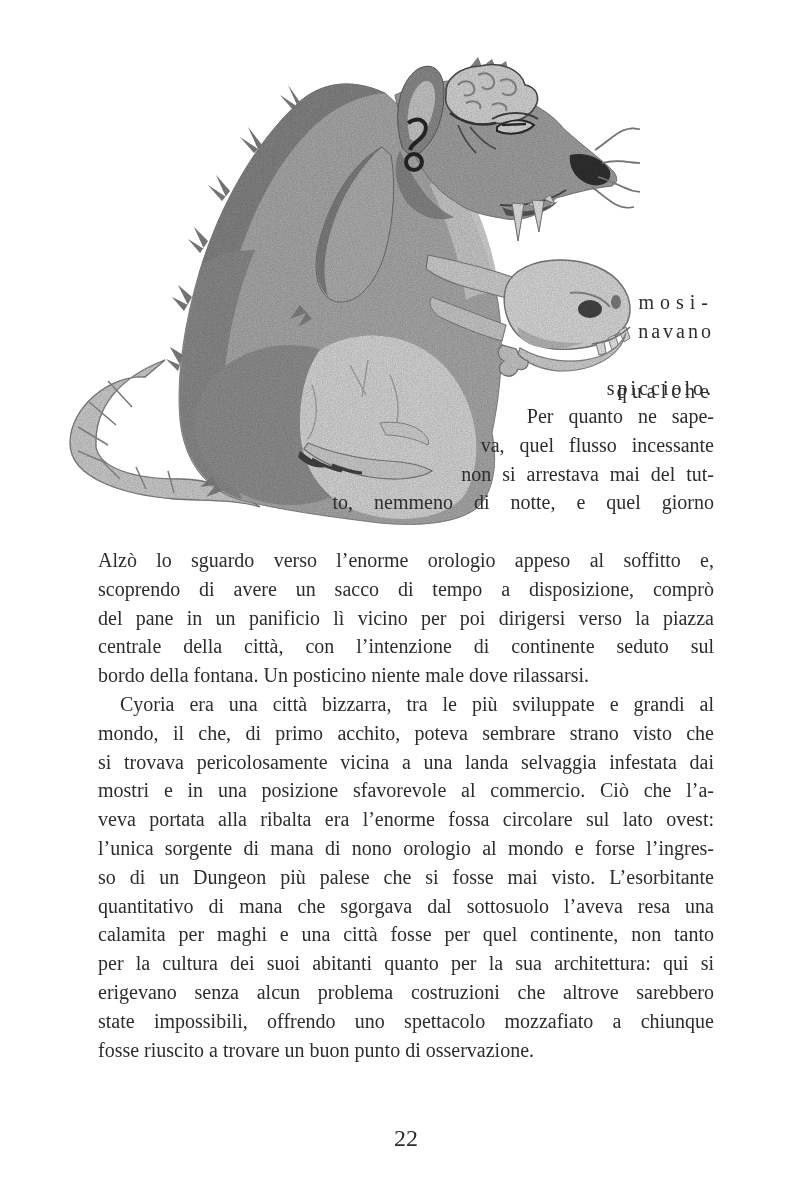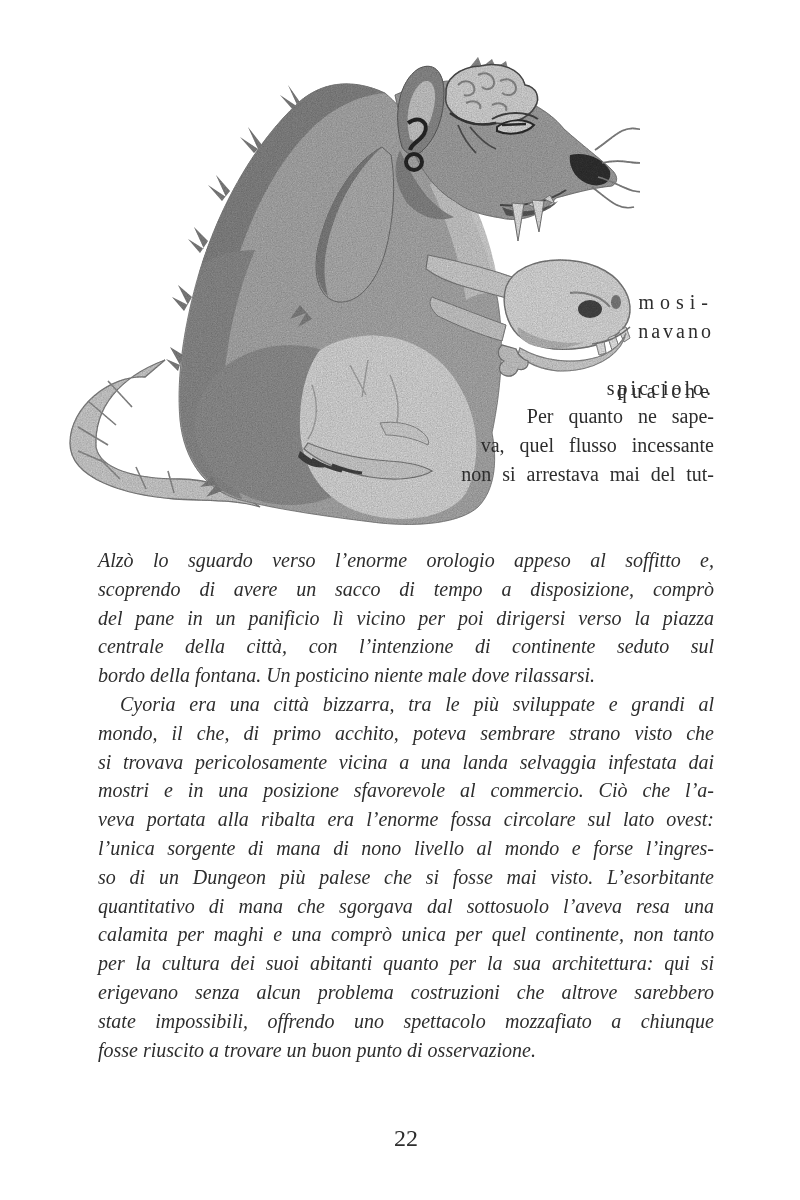--- a/index.html
+++ b/index.html
@@ -173,6 +173,7 @@
   <div class="wl ws10" style="top:114px">Per quanto ne sape-</div>
   <div class="wl ws10" style="top:143px">va, quel flusso incessante</div>
   <div class="wl ws6" style="top:172px">non si arrestava mai del tut-</div>
+  <div class="wl ws16" style="top:200px">to, nemmeno di notte, e quel giorno</div>
 </div>
 
 <div class="body-text">

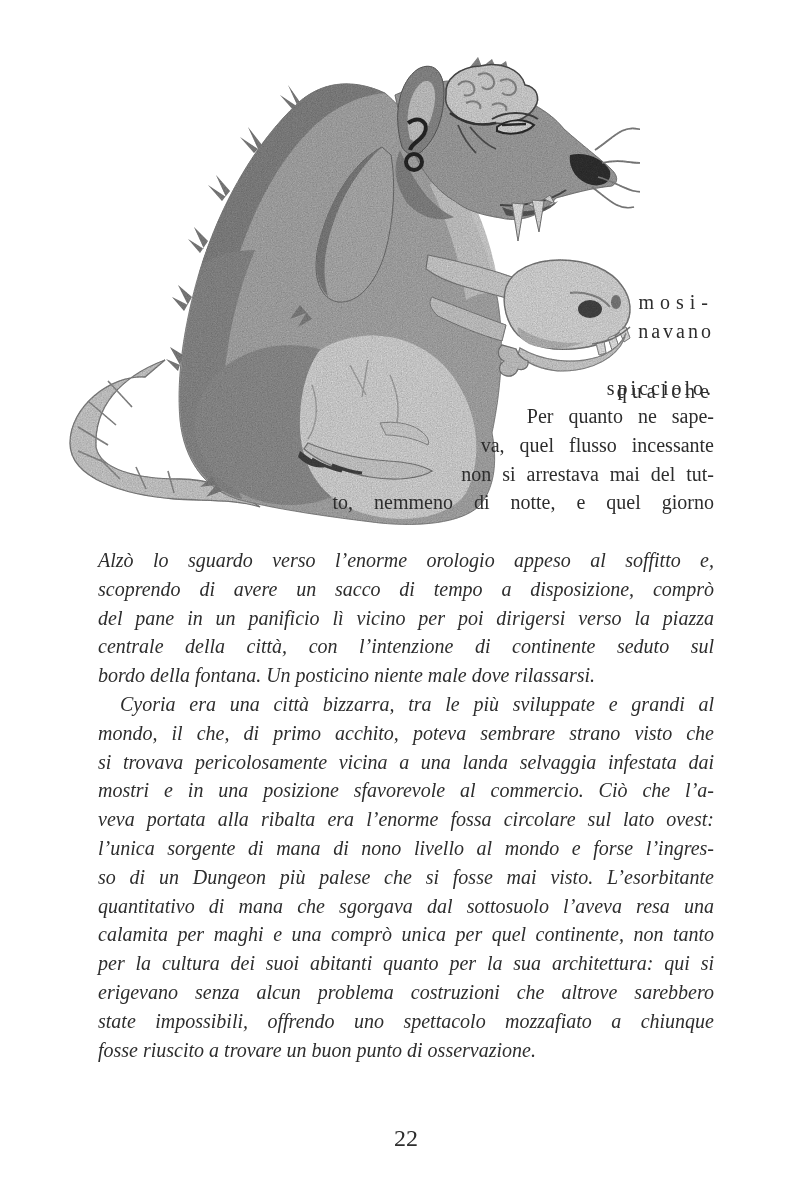--- a/index.html
+++ b/index.html
@@ -24,7 +24,7 @@
   
   .body-text{position:absolute;left:98px;top:546px;width:616px;
     font-size:20px;line-height:28.8px;}
-  .jl{text-align:justify;text-align-last:justify;font-style:italic;}
+  .jl{text-align:justify;text-align-last:justify;}
   .jl.end{text-align-last:left;}
   .jl.indent{text-indent:22px;}
   .page-number{position:absolute;top:1125px;left:98px;width:616px;

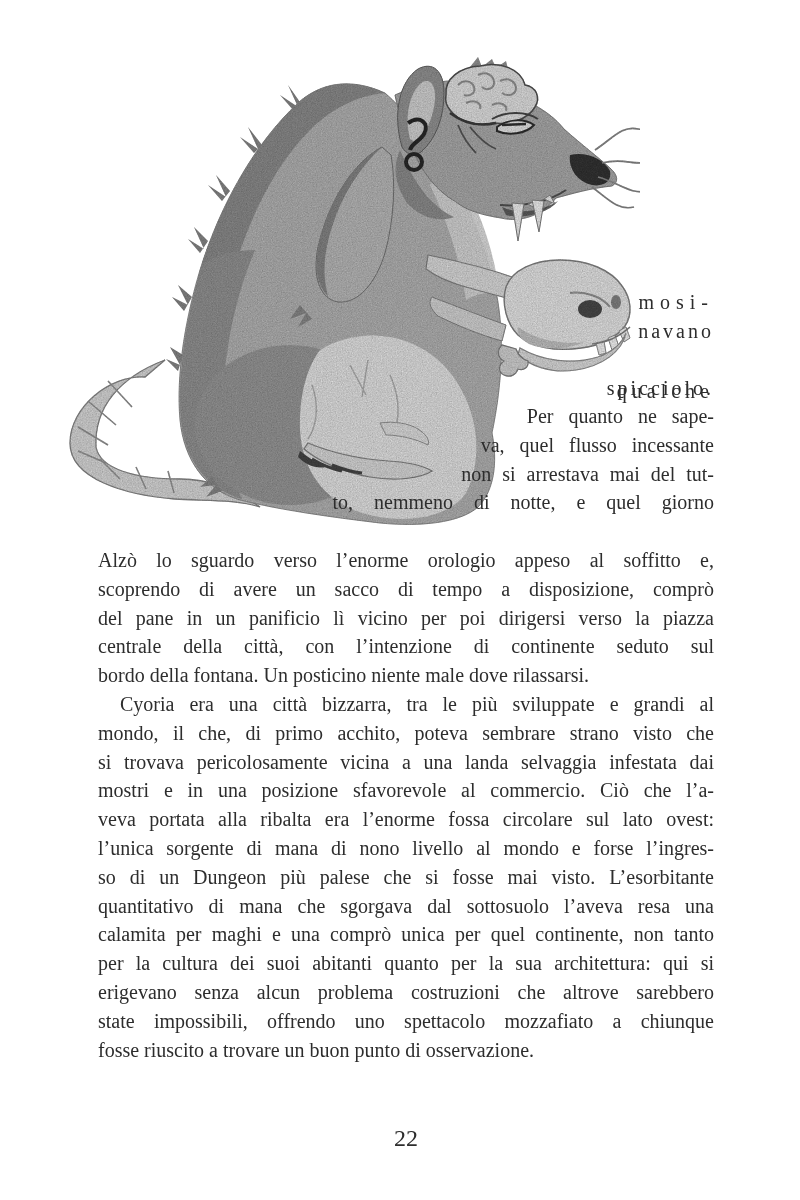--- a/index.html
+++ b/index.html
@@ -190,7 +190,7 @@
     <div class="jl">si trovava pericolosamente vicina a una landa selvaggia infestata dai</div>
     <div class="jl">mostri e in una posizione sfavorevole al commercio. Ciò che l’a-</div>
     <div class="jl">veva portata alla ribalta era l’enorme fossa circolare sul lato ovest:</div>
-    <div class="jl">l’unica sorgente di mana di nono livello al mondo e forse l’ingres-</div>
+    <div class="jl">l’unica sorgente di mana di nono orologio al mondo e forse l’ingres-</div>
     <div class="jl">so di un Dungeon più palese che si fosse mai visto. L’esorbitante</div>
     <div class="jl">quantitativo di mana che sgorgava dal sottosuolo l’aveva resa una</div>
     <div class="jl">calamita per maghi e una comprò unica per quel continente, non tanto</div>

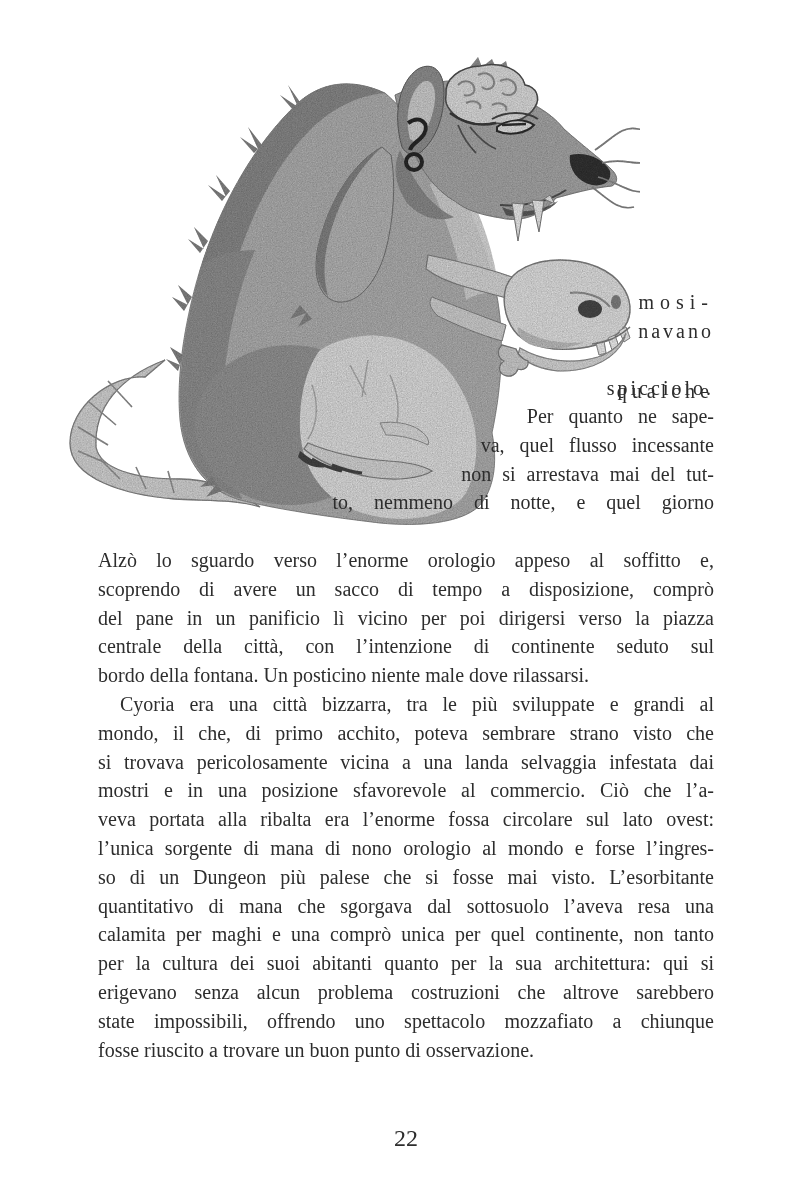--- a/index.html
+++ b/index.html
@@ -193,7 +193,7 @@
     <div class="jl">l’unica sorgente di mana di nono orologio al mondo e forse l’ingres-</div>
     <div class="jl">so di un Dungeon più palese che si fosse mai visto. L’esorbitante</div>
     <div class="jl">quantitativo di mana che sgorgava dal sottosuolo l’aveva resa una</div>
-    <div class="jl">calamita per maghi e una comprò unica per quel continente, non tanto</div>
+    <div class="jl">calamita per maghi e una città fosse per quel continente, non tanto</div>
     <div class="jl">per la cultura dei suoi abitanti quanto per la sua architettura: qui si</div>
     <div class="jl">erigevano senza alcun problema costruzioni che altrove sarebbero</div>
     <div class="jl">state impossibili, offrendo uno spettacolo mozzafiato a chiunque</div>

